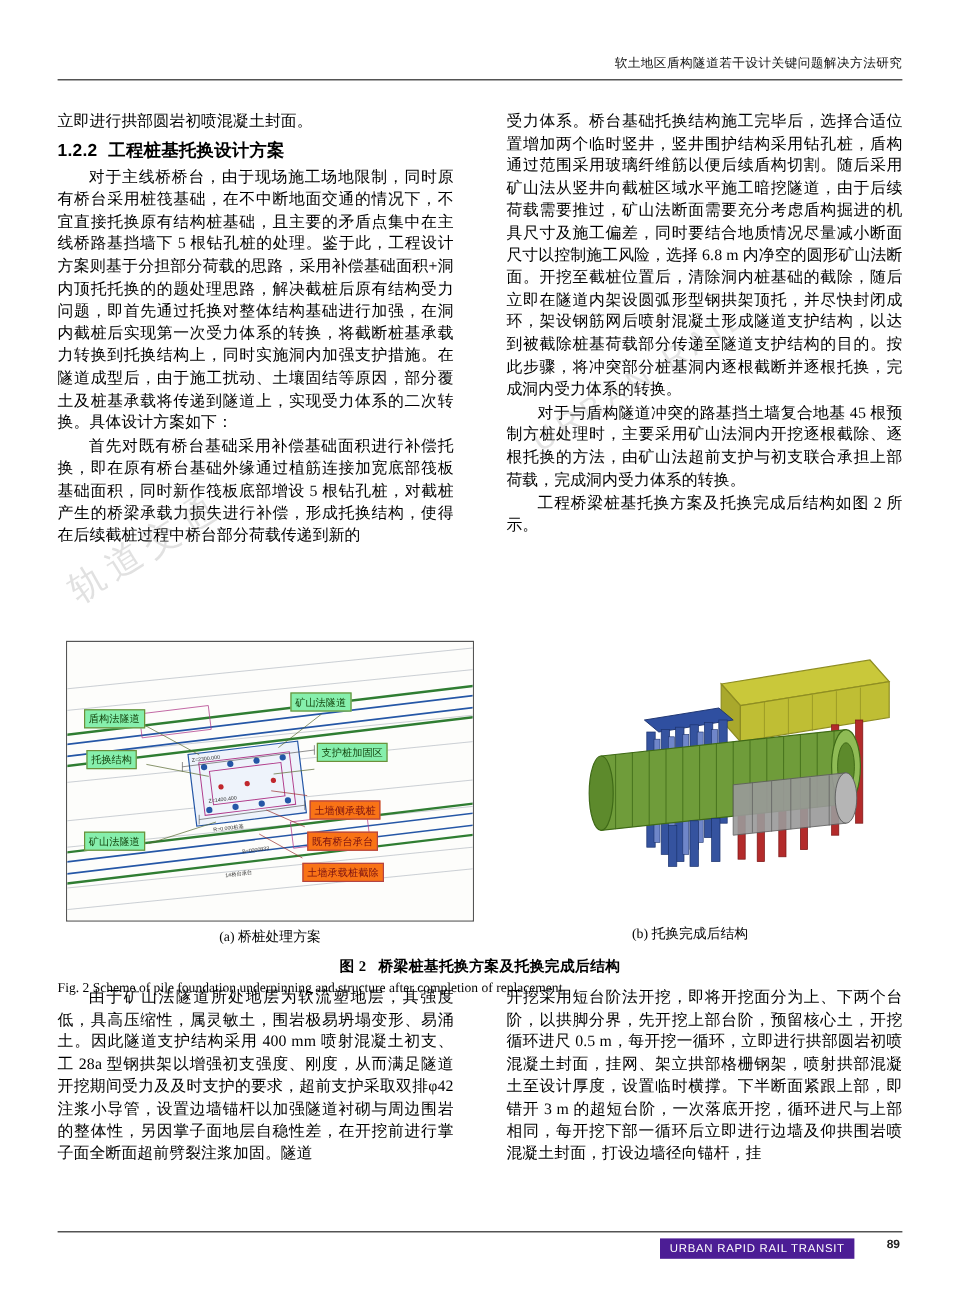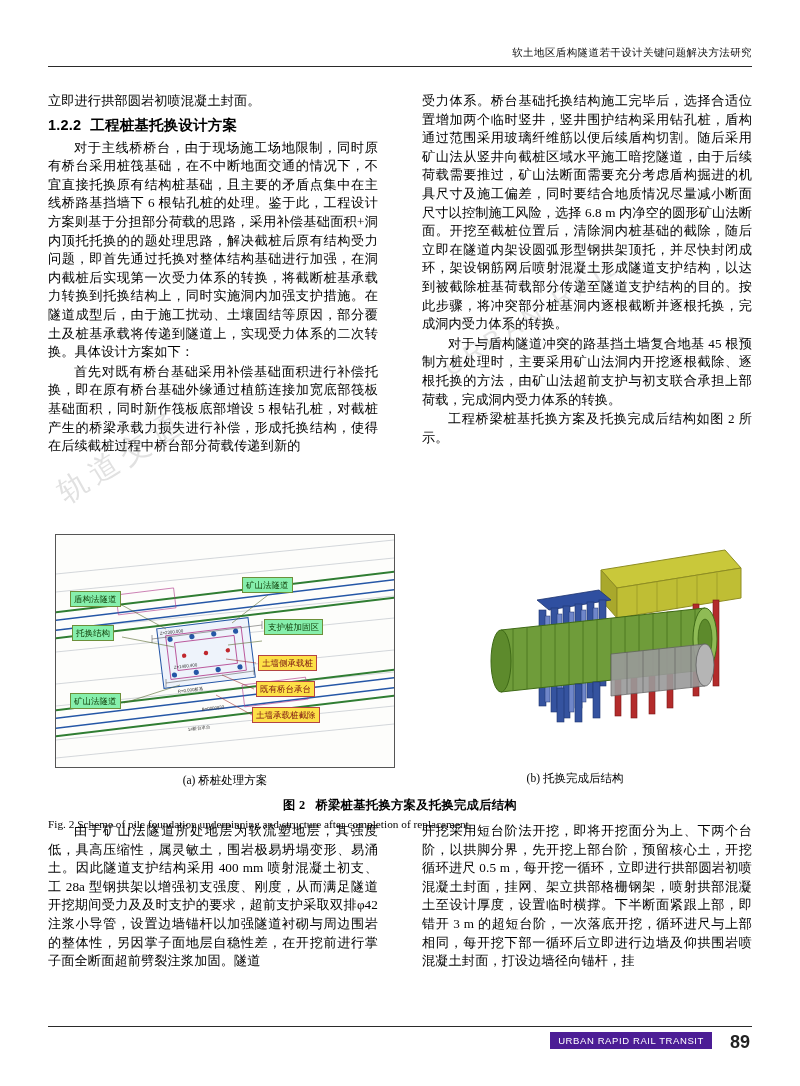--- a/index.html
+++ b/index.html
@@ -169,7 +169,7 @@
       <h2 class="sec">
         <span class="num">1.2.2</span><span>工程桩基托换设计方案</span>
       </h2>
-      <p class="indent">对于主线桥桥台，由于现场施工场地限制，同时原有桥台采用桩筏基础，在不中断地面交通的情况下，不宜直接托换原有结构桩基础，且主要的矛盾点集中在主线桥路基挡墙下 6 根钻孔桩的处理。鉴于此，工程设计方案则基于分担部分荷载的思路，采用补偿基础面积+洞内顶托托换的的题处理思路，解决截桩后原有结构受力问题，即首先通过托换对整体结构基础进行加强，在洞内截桩后实现第一次受力体系的转换，将截断桩基承载力转换到托换结构上，同时实施洞内加强支护措施。在隧道成型后，由于施工扰动、土壤固结等原因，部分覆土及桩基承载将传递到隧道上，实现受力体系的二次转换。具体设计方案如下：</p>
+      <p class="indent">对于主线桥桥台，由于现场施工场地限制，同时原有桥台采用桩筏基础，在不中断地面交通的情况下，不宜直接托换原有结构桩基础，且主要的矛盾点集中在主线桥路基挡墙下 5 根钻孔桩的处理。鉴于此，工程设计方案则基于分担部分荷载的思路，采用补偿基础面积+洞内顶托托换的的题处理思路，解决截桩后原有结构受力问题，即首先通过托换对整体结构基础进行加强，在洞内截桩后实现第一次受力体系的转换，将截断桩基承载力转换到托换结构上，同时实施洞内加强支护措施。在隧道成型后，由于施工扰动、土壤固结等原因，部分覆土及桩基承载将传递到隧道上，实现受力体系的二次转换。具体设计方案如下：</p>
       <p class="indent">首先对既有桥台基础采用补偿基础面积进行补偿托换，即在原有桥台基础外缘通过植筋连接加宽底部筏板基础面积，同时新作筏板底部增设 5 根钻孔桩，对截桩产生的桥梁承载力损失进行补偿，形成托换结构，使得在后续截桩过程中桥台部分荷载传递到新的</p>
     </div>
 

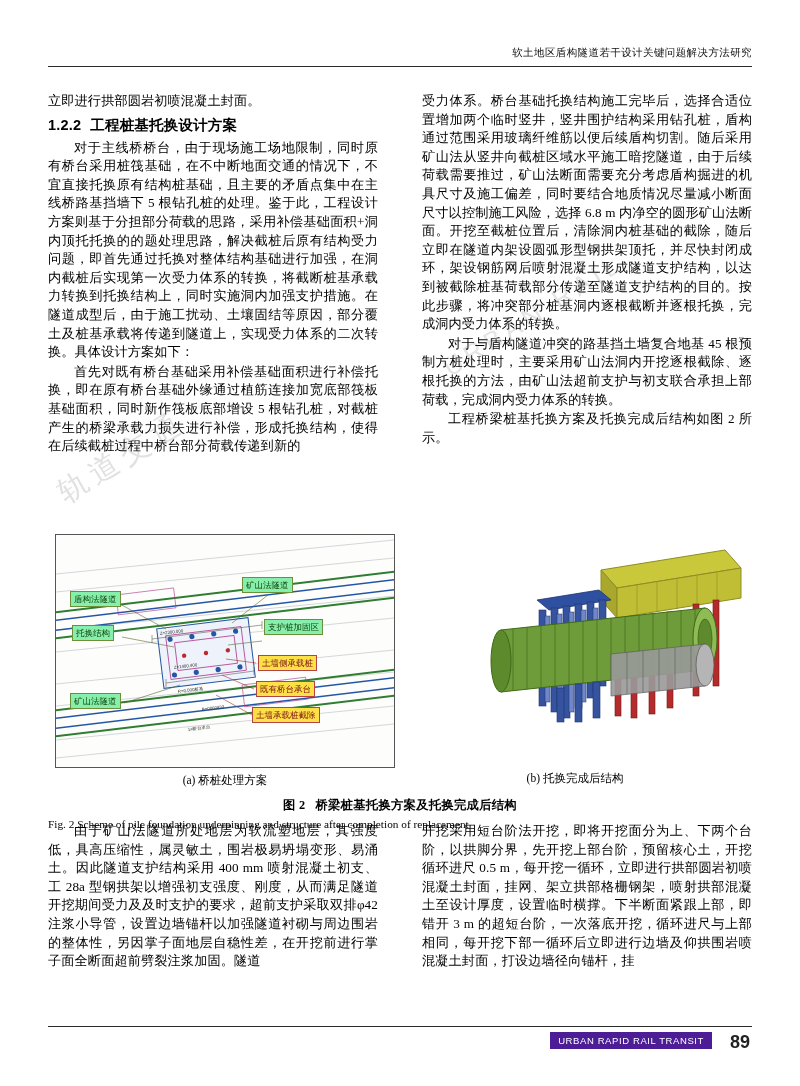--- a/index.html
+++ b/index.html
@@ -150,7 +150,7 @@
     line-height:10px;
     white-space:nowrap;
   }
-  .calloutbox.red{background:#fde047;border-color:#b34444;color:#7a1212;}
+  .calloutbox.red{background:#f97316;border-color:#b34444;color:#7a1212;margin-top:12px;}
   
   .model{position:absolute;inset:0;background:#ffffff;}
 </style>

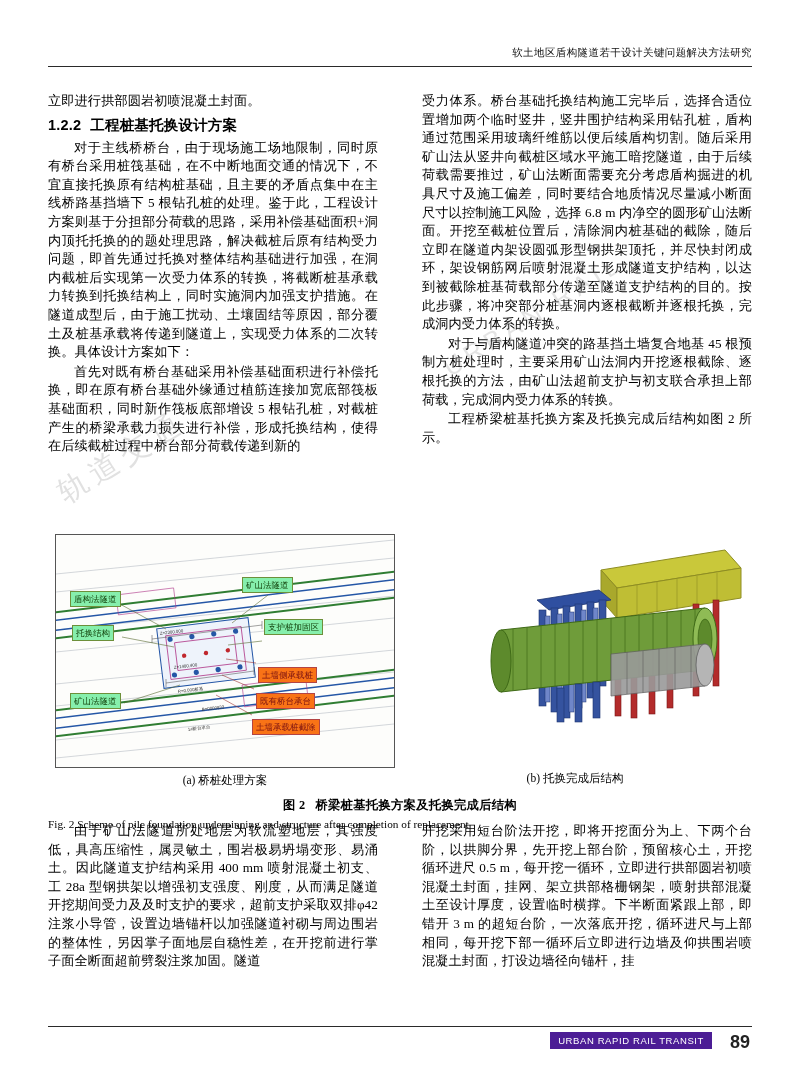--- a/index.html
+++ b/index.html
@@ -109,7 +109,7 @@
   .footer-page{
     position:absolute;right:2px;top:0;
     font-family:"Liberation Sans", sans-serif;
-    font-size:18px;font-weight:bold;color:#222;
+    font-size:10px;font-weight:bold;color:#222;
   }
   
   .wm{

